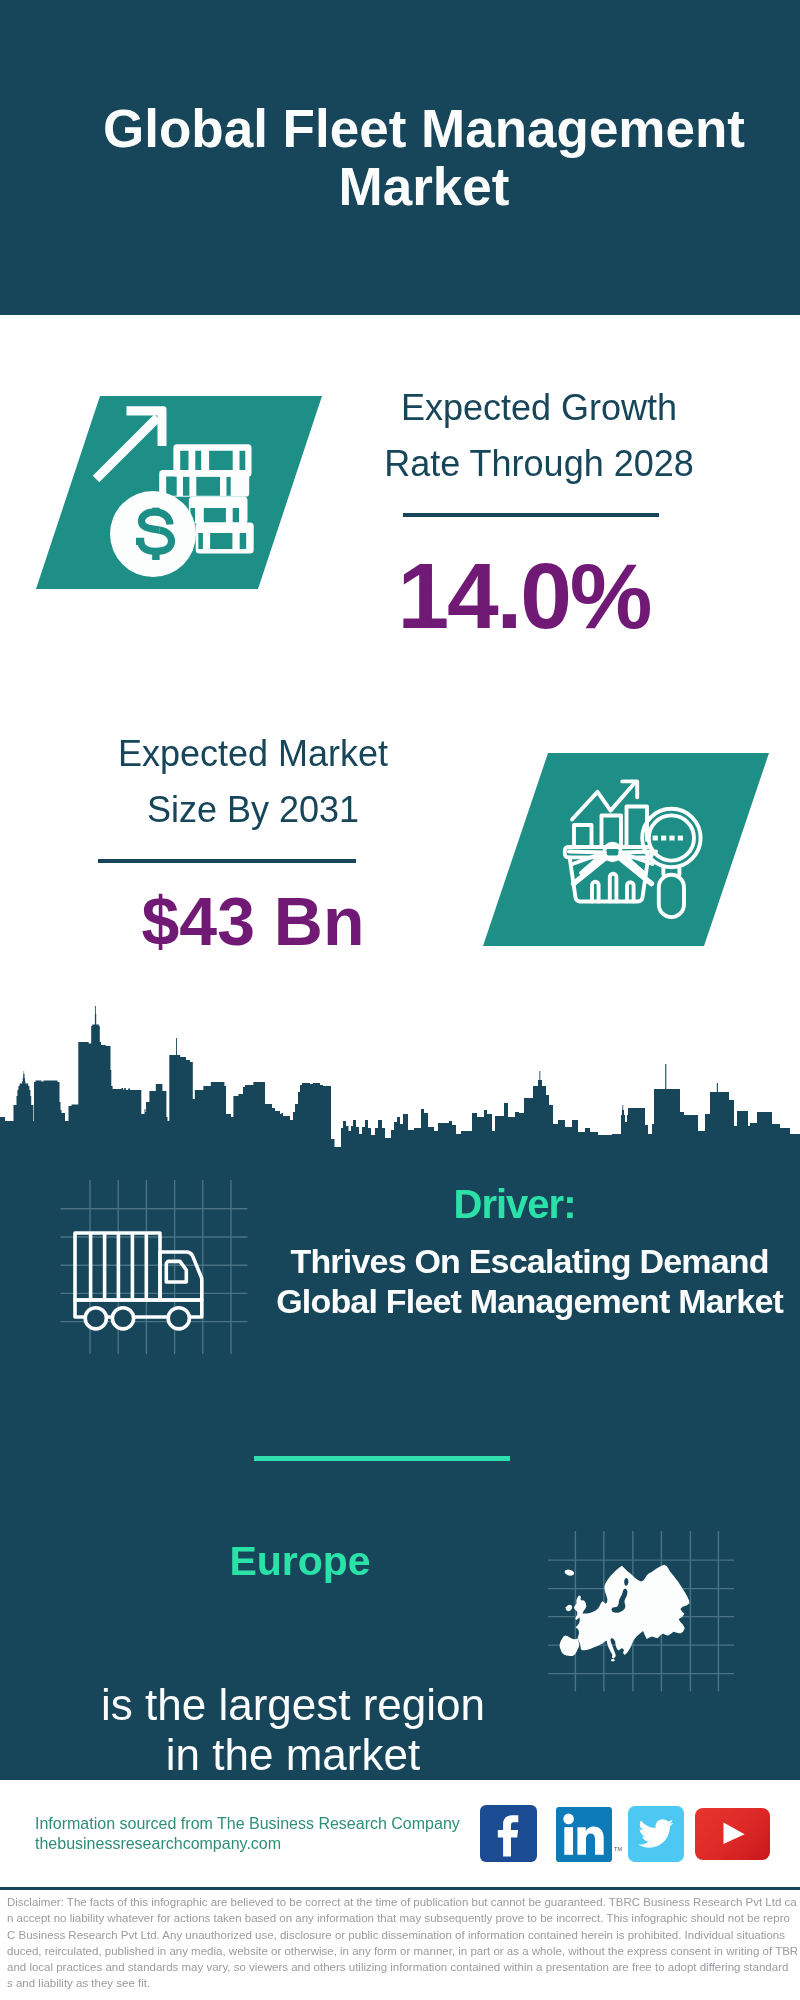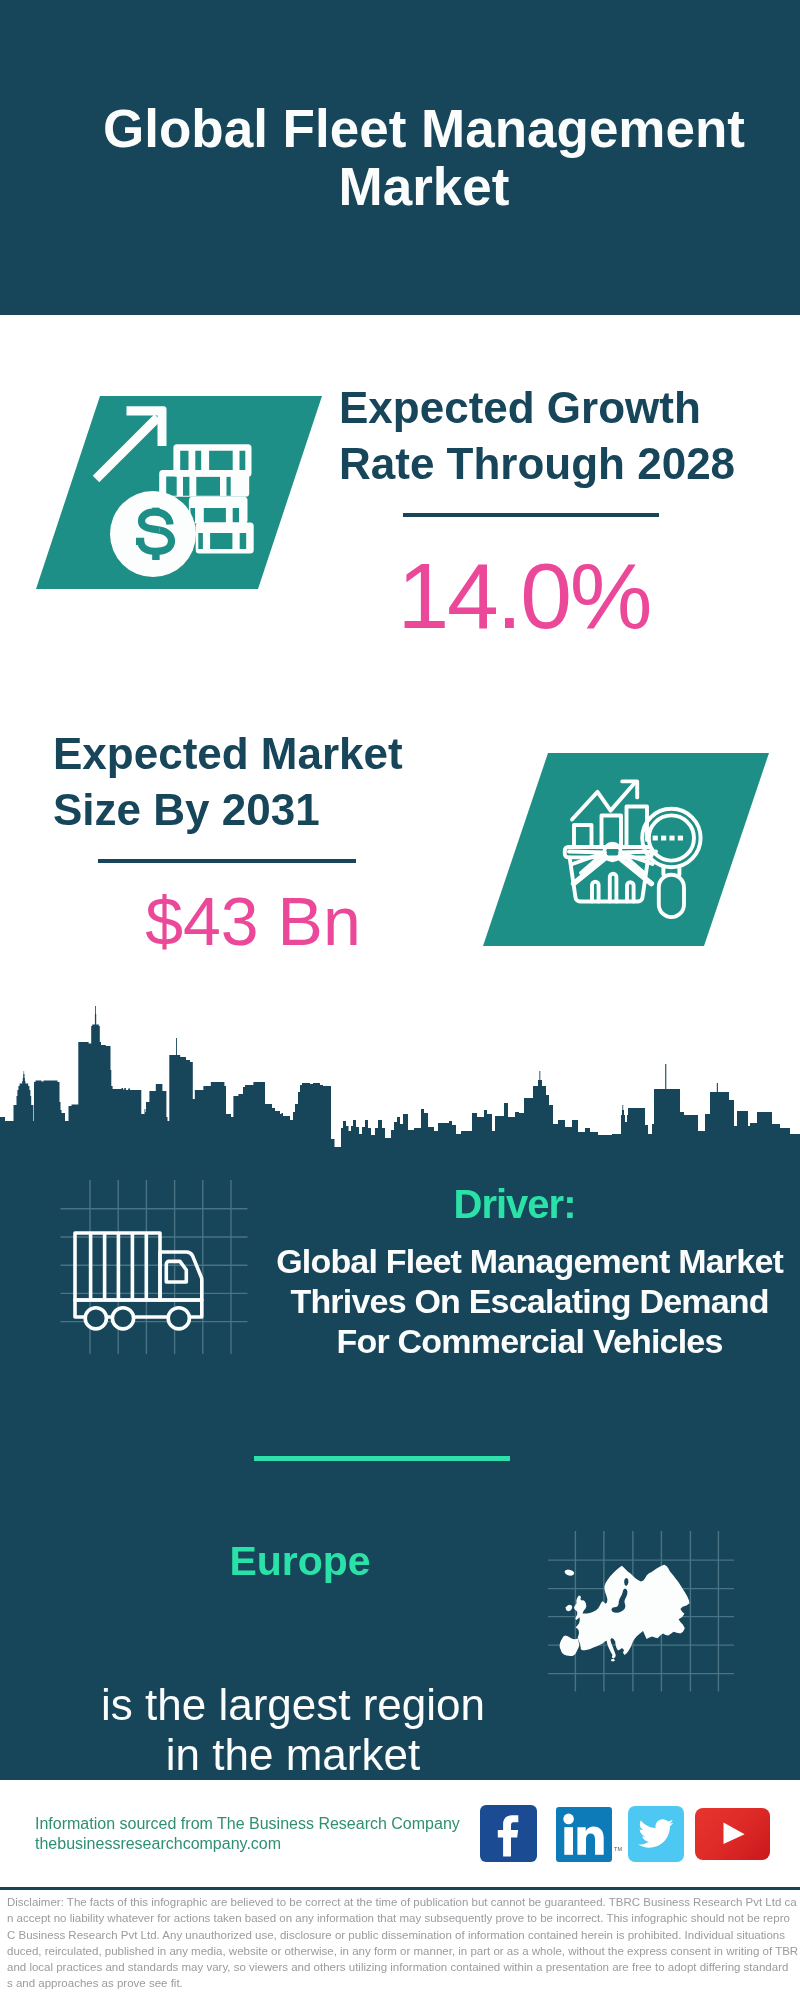--- a/index.html
+++ b/index.html
@@ -14,7 +14,7 @@
   
   .para{position:absolute;}
   .para svg{display:block;}
-  .statlabel{position:absolute;color:#17455a;font-size:44px;font-weight:bold;line-height:56px;}
+  .statlabel{position:absolute;text-align:center;color:#17455a;font-size:36px;font-weight:normal;line-height:56px;}
   .rule{position:absolute;background:#17455a;height:4px;}
   .statval{position:absolute;text-align:center;color:#ec4899;font-weight:normal;}
 

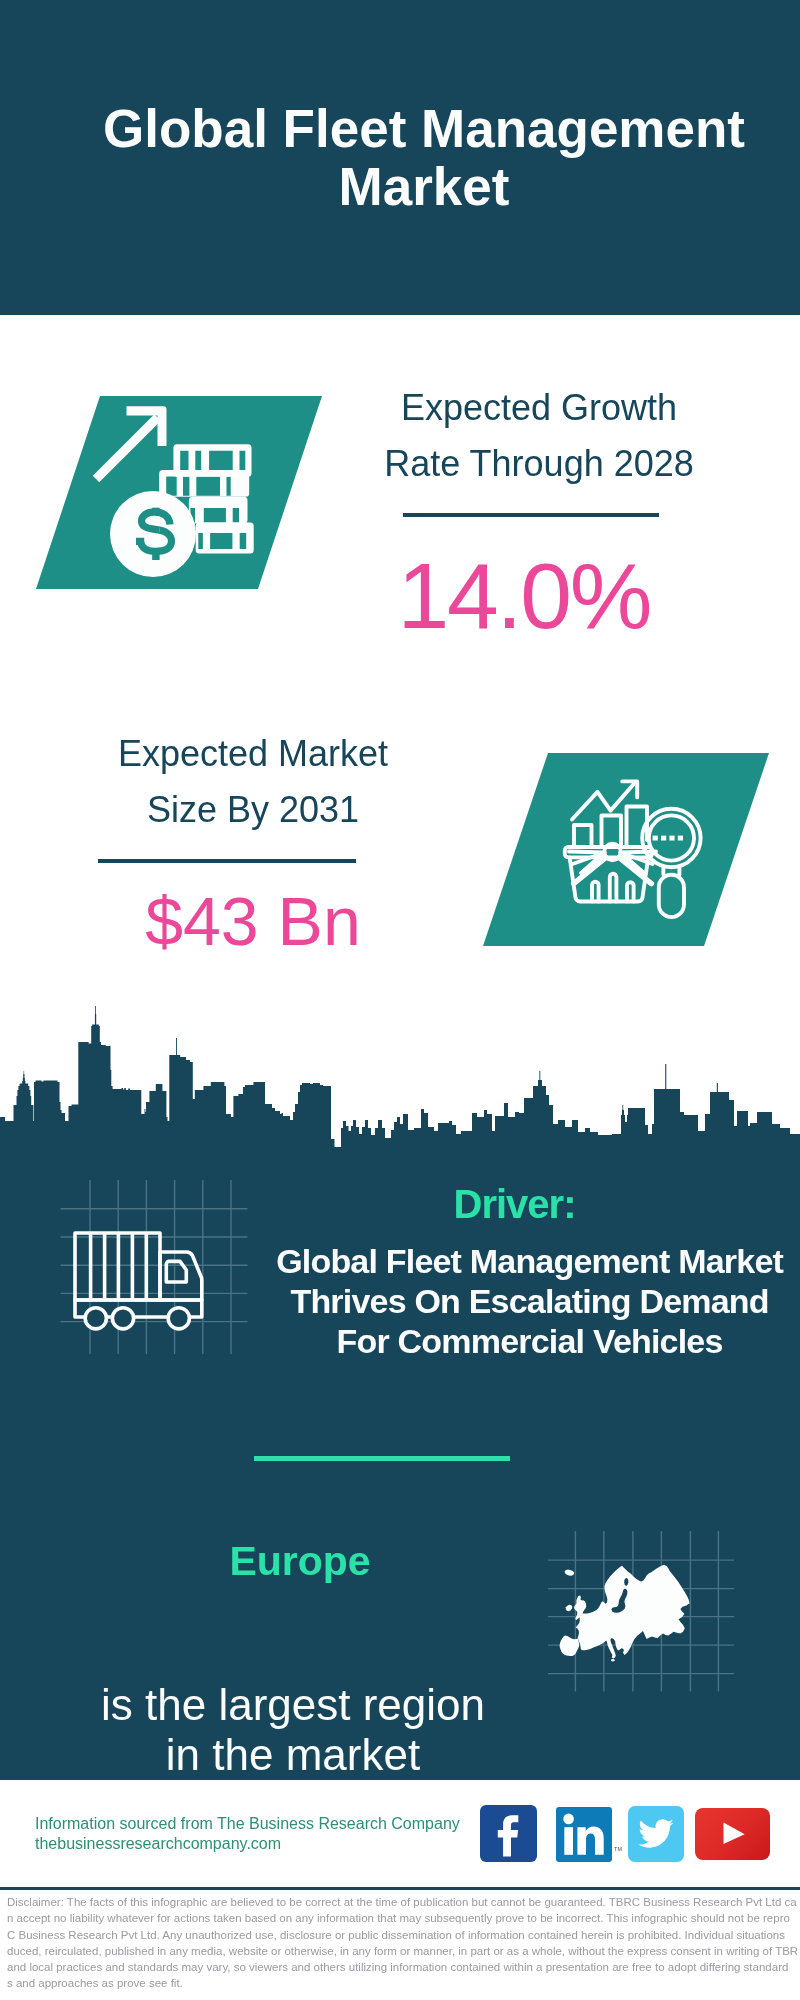--- a/index.html
+++ b/index.html
@@ -16,7 +16,7 @@
   .para svg{display:block;}
   .statlabel{position:absolute;text-align:center;color:#17455a;font-size:36px;font-weight:normal;line-height:56px;}
   .rule{position:absolute;background:#17455a;height:4px;}
-  .statval{position:absolute;text-align:center;color:#ec4899;font-weight:normal;}
+  .statval{position:absolute;text-align:center;color:#701a75;font-weight:bold;}
 
   
   .darkbody{position:absolute;left:0;top:1150px;width:800px;height:630px;background:#17455a;}

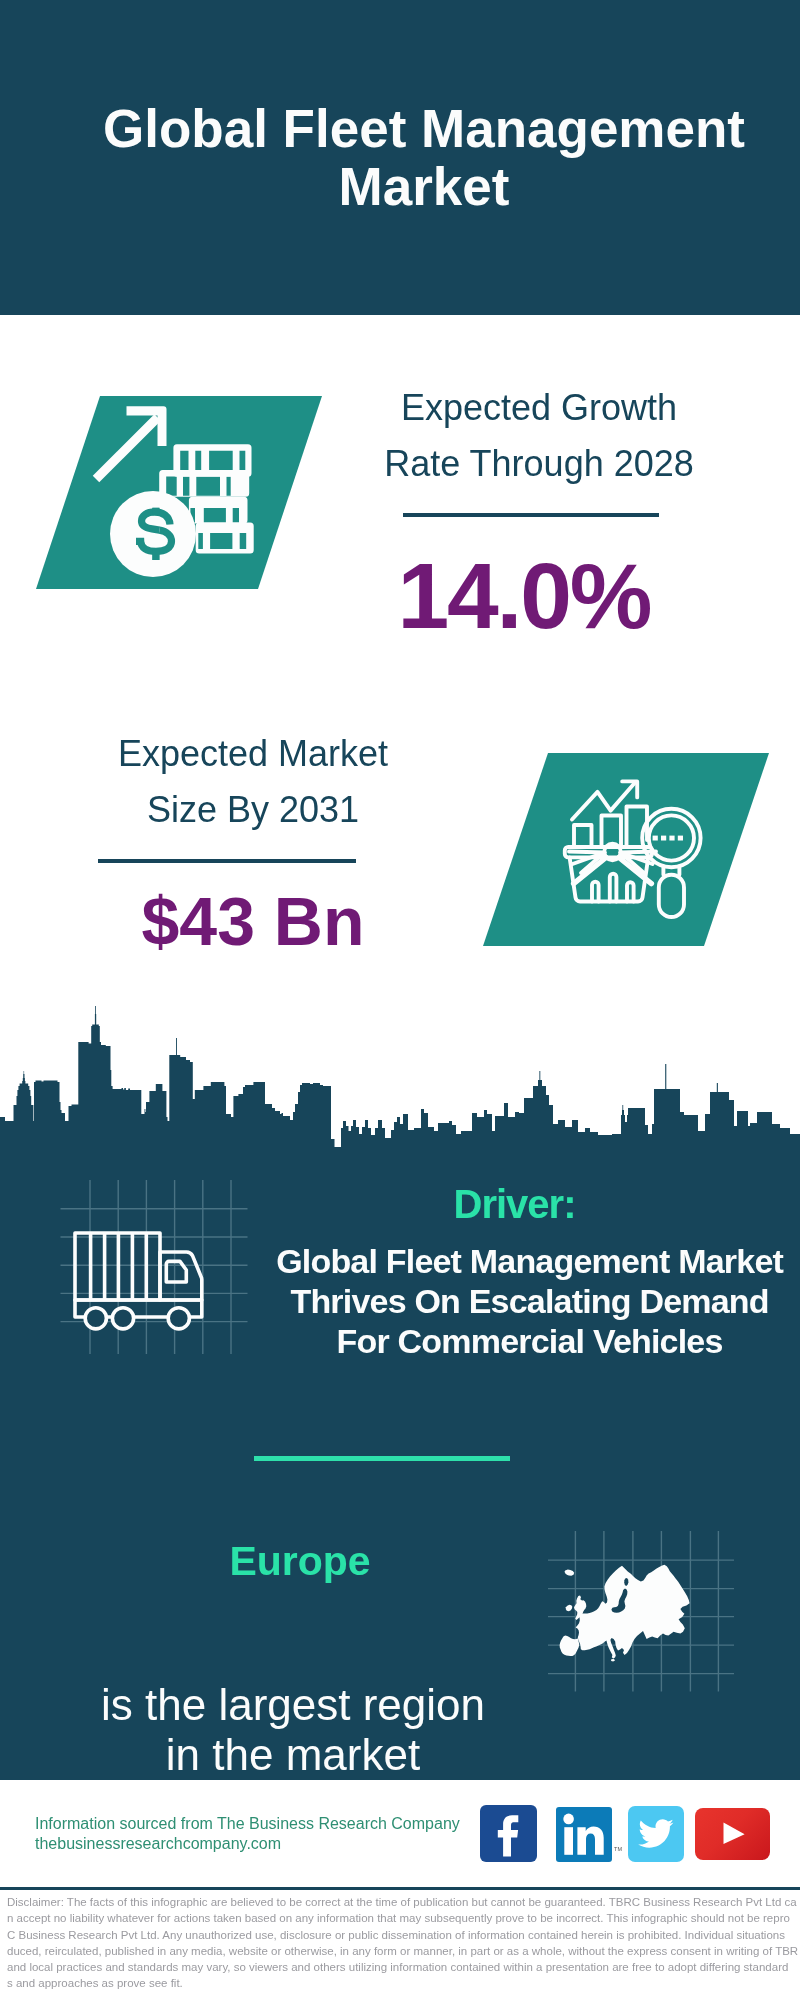--- a/index.html
+++ b/index.html
@@ -179,8 +179,8 @@
   </div>
   <div class="drvhead" style="left:265px;top:1182px;width:500px;">Driver:</div>
   <div class="drvbody" style="left:270px;top:1241px;width:520px;">
+    <div>Thrives On Escalating Demand</div>
     <div>Global Fleet Management Market</div>
-    <div>Thrives On Escalating Demand</div>
     <div>For Commercial Vehicles</div>
   </div>
   <div class="greenrule" style="left:254px;top:1456px;width:256px;"></div>

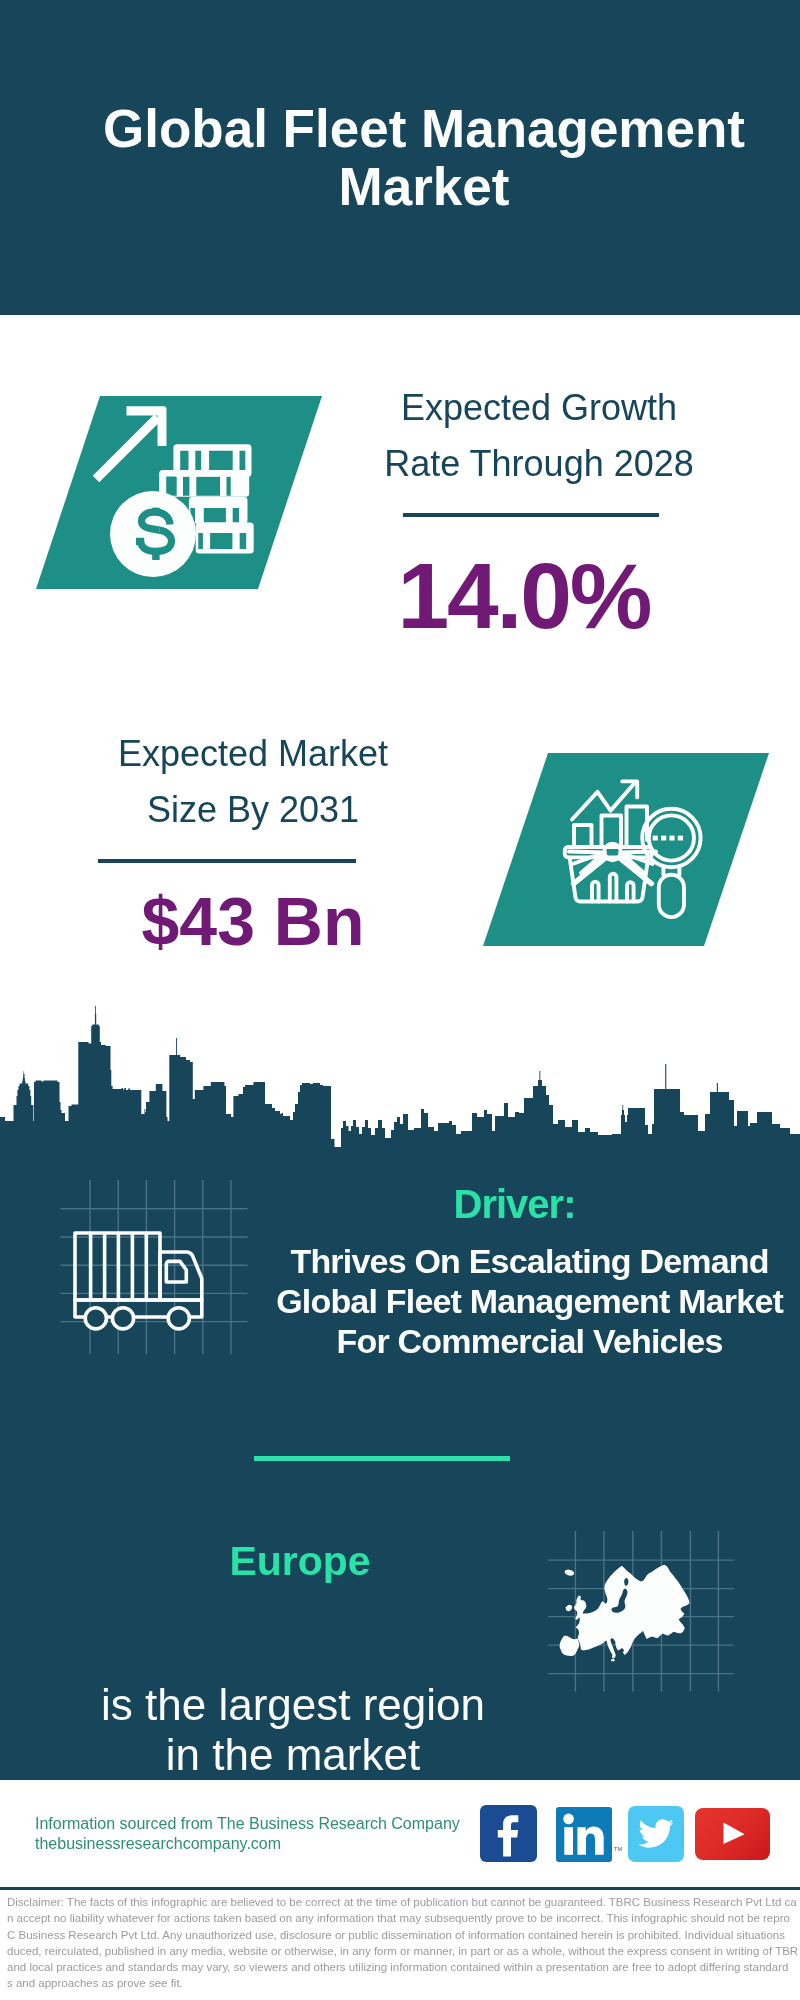--- a/index.html
+++ b/index.html
@@ -181,7 +181,6 @@
   <div class="drvbody" style="left:270px;top:1241px;width:520px;">
     <div>Thrives On Escalating Demand</div>
     <div>Global Fleet Management Market</div>
-    <div>For Commercial Vehicles</div>
   </div>
   <div class="greenrule" style="left:254px;top:1456px;width:256px;"></div>
 

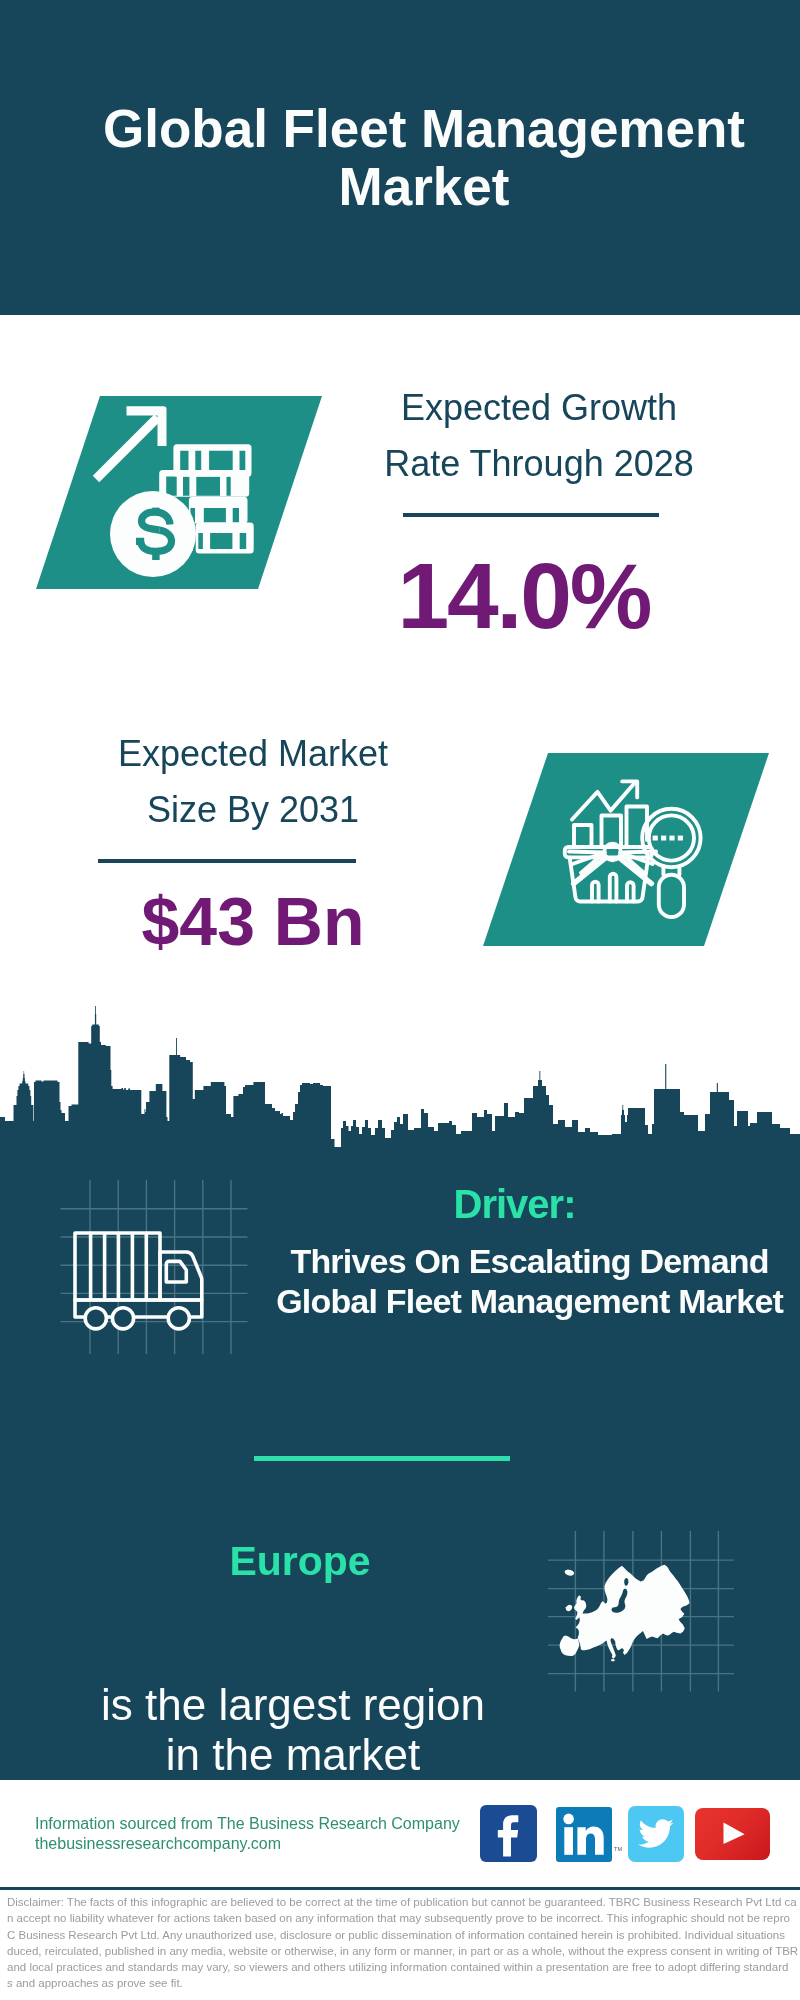--- a/index.html
+++ b/index.html
@@ -249,7 +249,7 @@
     <div>C Business Research Pvt Ltd. Any unauthorized use, disclosure or public dissemination of information contained herein is prohibited. Individual situations</div>
     <div>duced, reirculated, published in any media, website or otherwise, in any form or manner, in part or as a whole, without the express consent in writing of TBR</div>
     <div>and local practices and standards may vary, so viewers and others utilizing information contained within a presentation are free to adopt differing standard</div>
-    <div>s and approaches as prove see fit.</div>
+    <div>s and liability as they see fit.</div>
   </div>
 
 </div>

